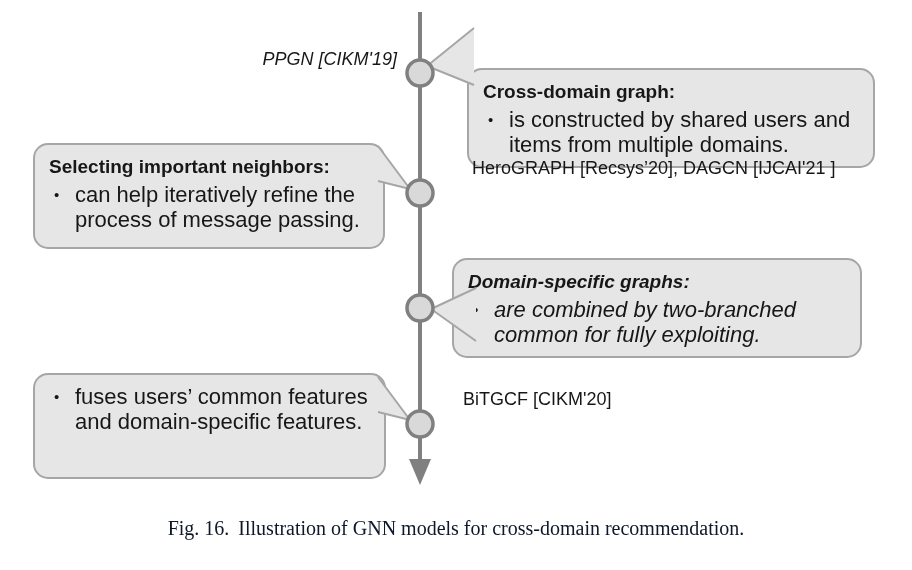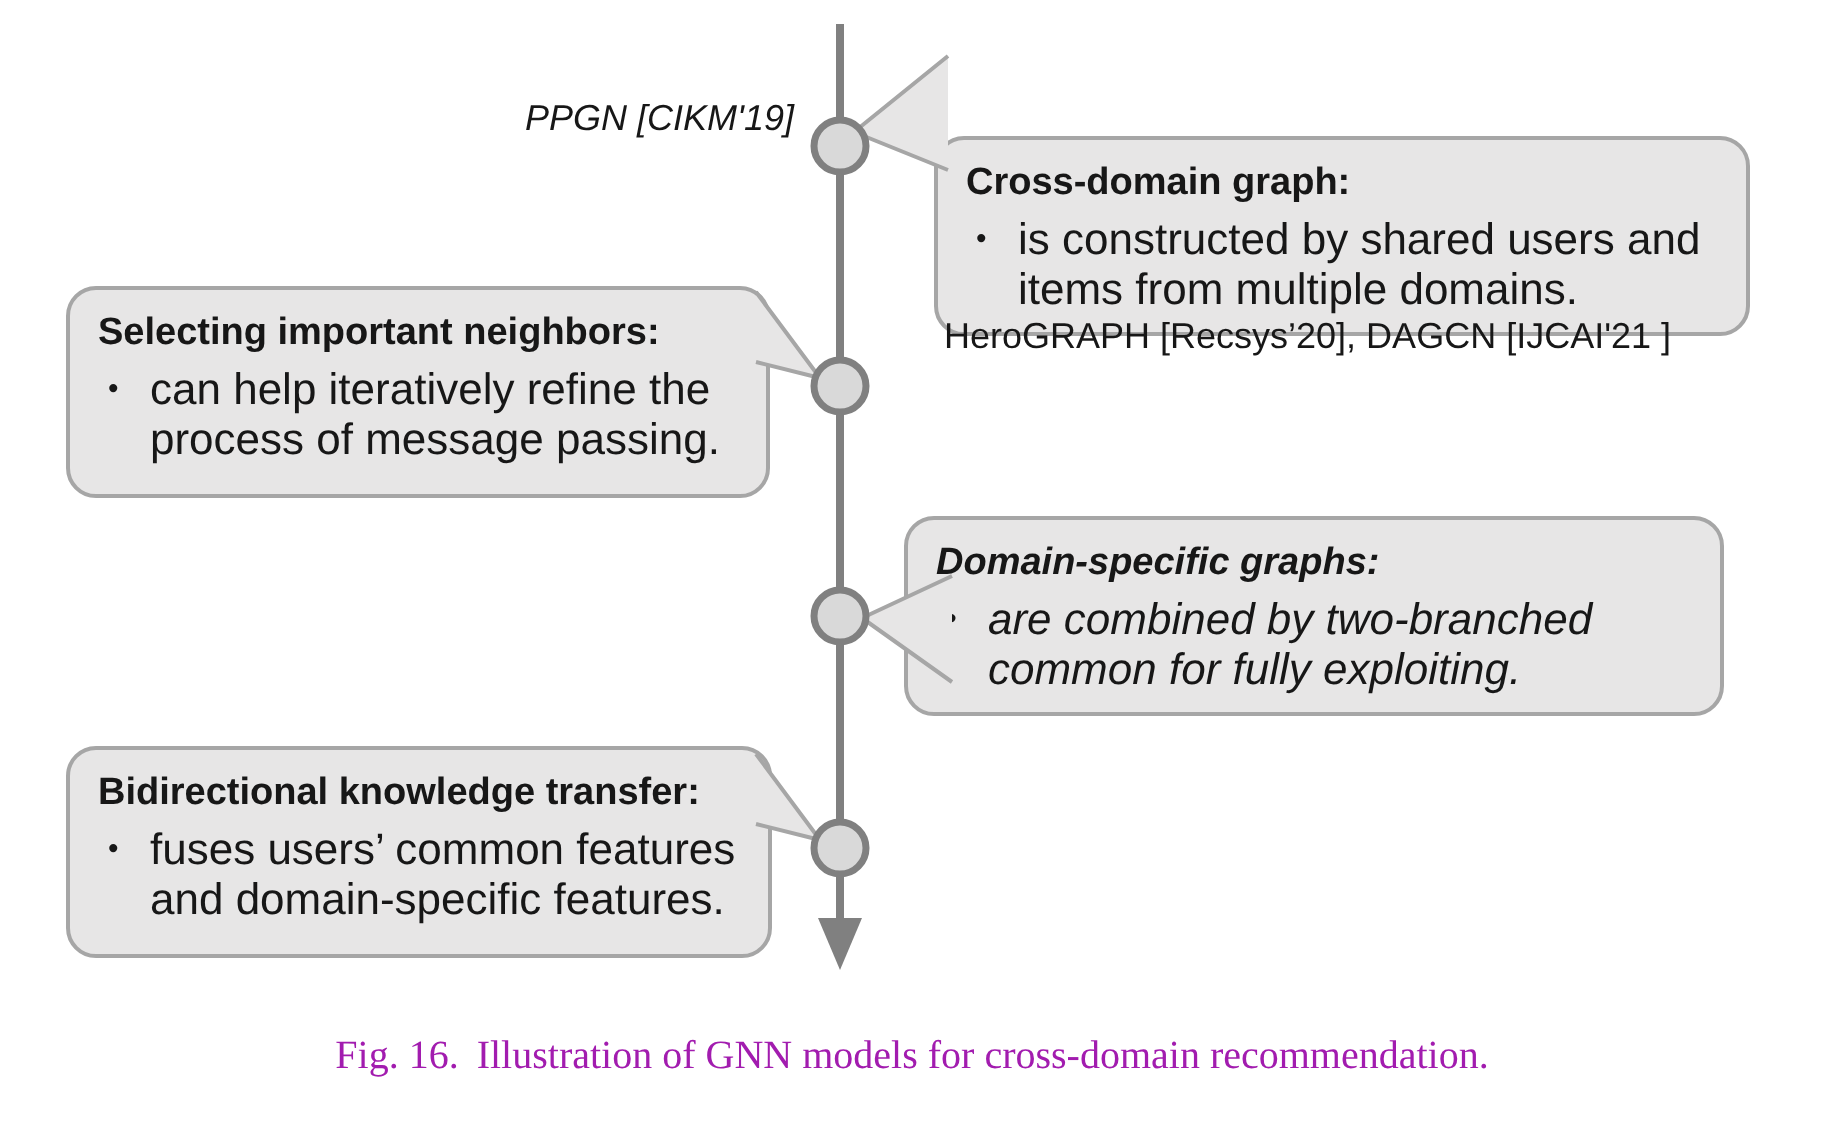--- a/index.html
+++ b/index.html
@@ -94,7 +94,6 @@
   </div>
 
   <div class="callout" style="left:33px; top:373px; width:353px; min-height:106px;">
-    <span class="title">Bidirectional knowledge transfer:</span>
     <div class="bullet-row">
       <span class="bullet-glyph">•</span>
       <span class="bullet-text">fuses users’ common features and domain-specific features.</span>

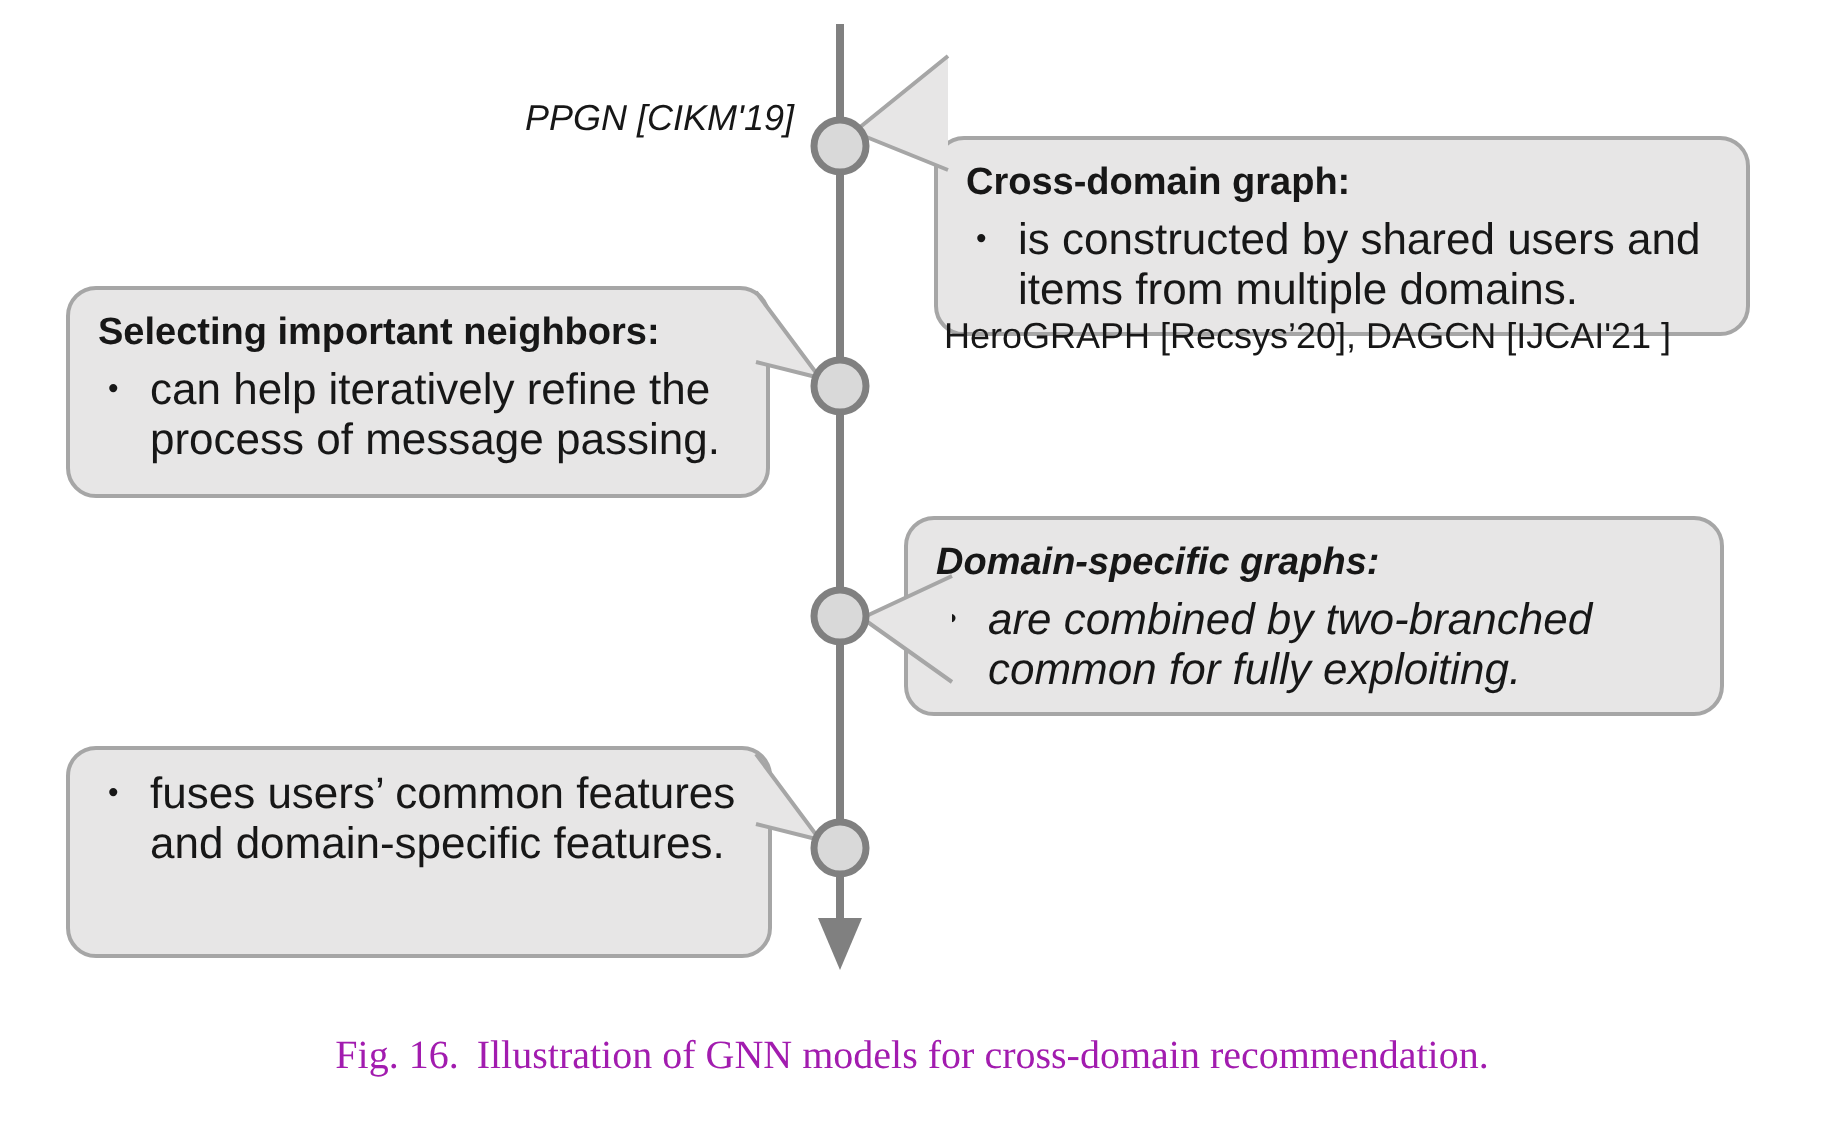--- a/index.html
+++ b/index.html
@@ -102,6 +102,7 @@
 
   <div class="model-label right-align" style="left:187px; top:47px; width:210px;font-style:italic;">PPGN [CIKM'19]</div>
   <div class="model-label" style="left:472px; top:156px;">HeroGRAPH [Recsys’20], DAGCN [IJCAI'21 ]</div>
+  <div class="model-label" style="left:463px; top:387px;">BiTGCF [CIKM'20]</div>
 
   <svg class="graphic" viewBox="0 0 912 570">
 

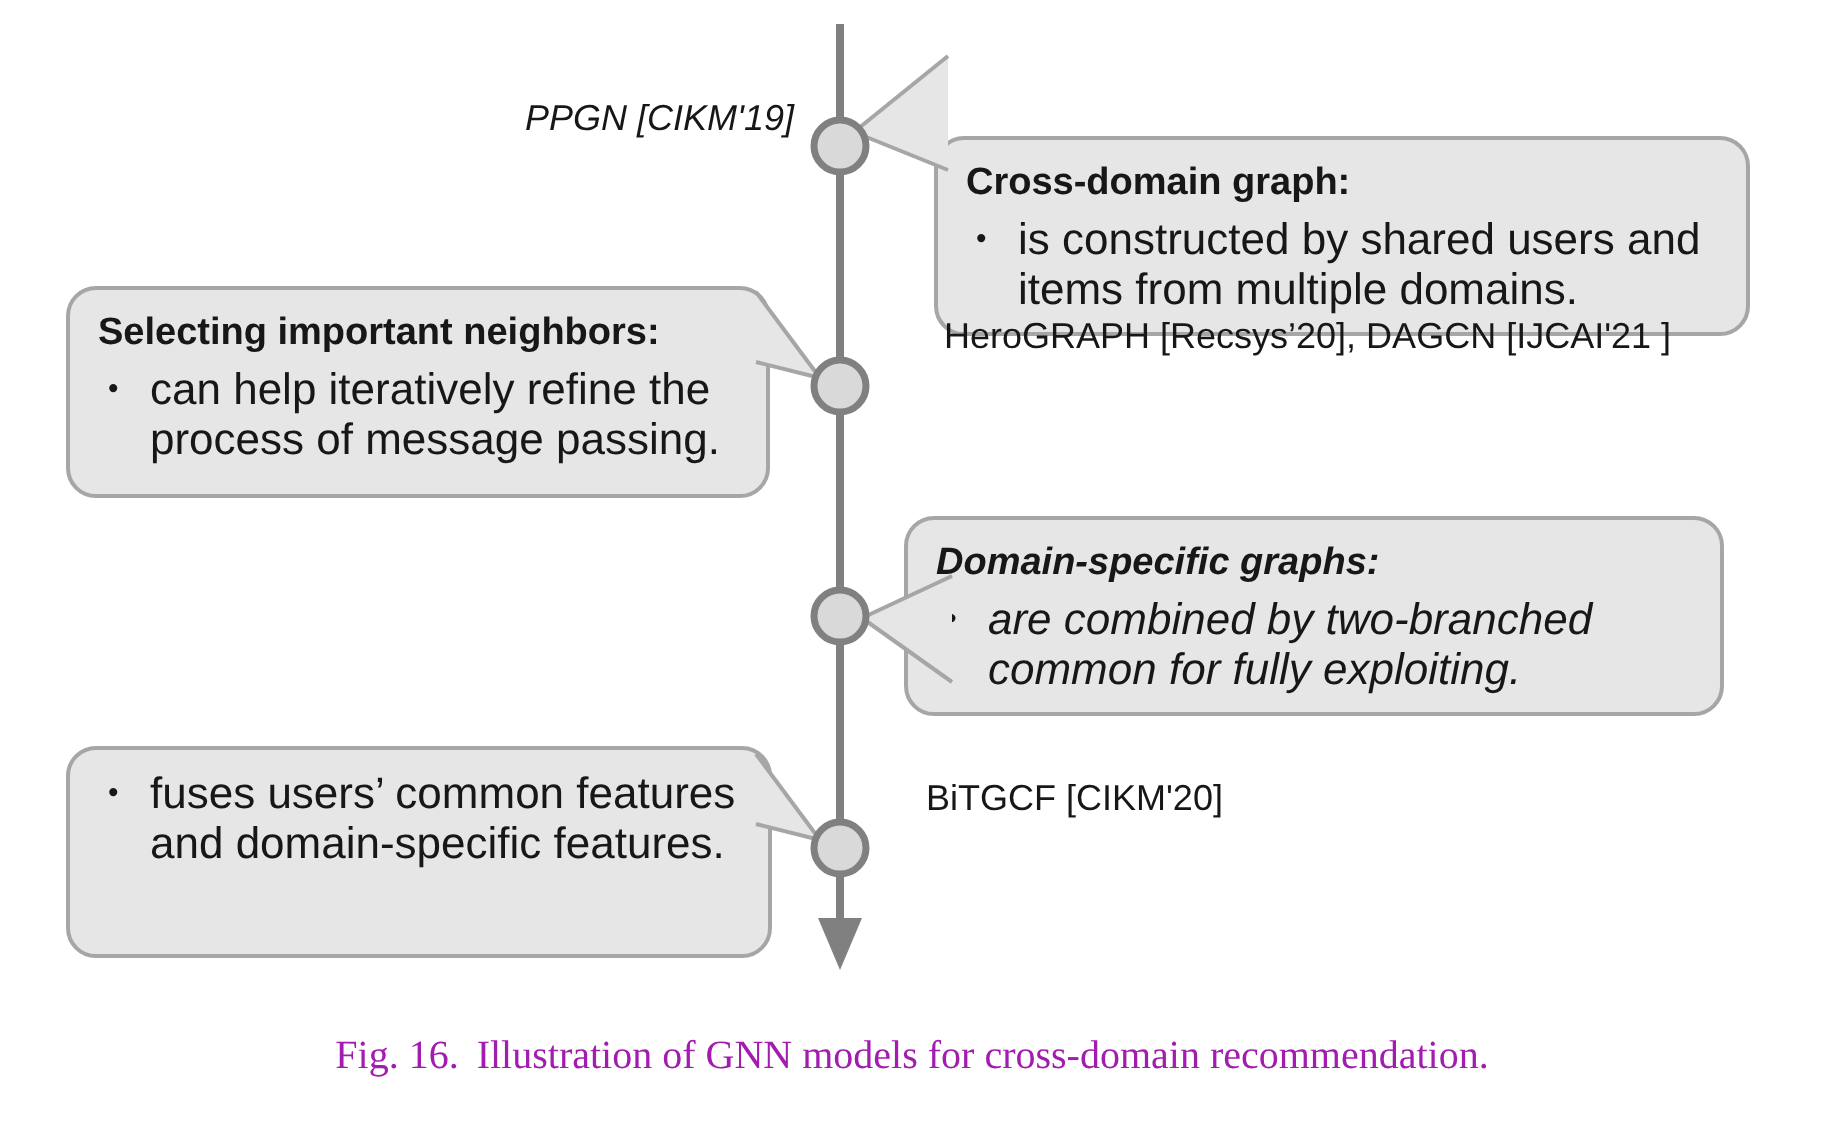--- a/index.html
+++ b/index.html
@@ -60,7 +60,7 @@
     text-align: center;
     font-family: "Liberation Serif", serif;
     font-size: 20px;
-    color: #a21caf;
+    color: #0f172a;
   }
   .caption .cap-prefix { margin-right: 9px; }
 </style>

